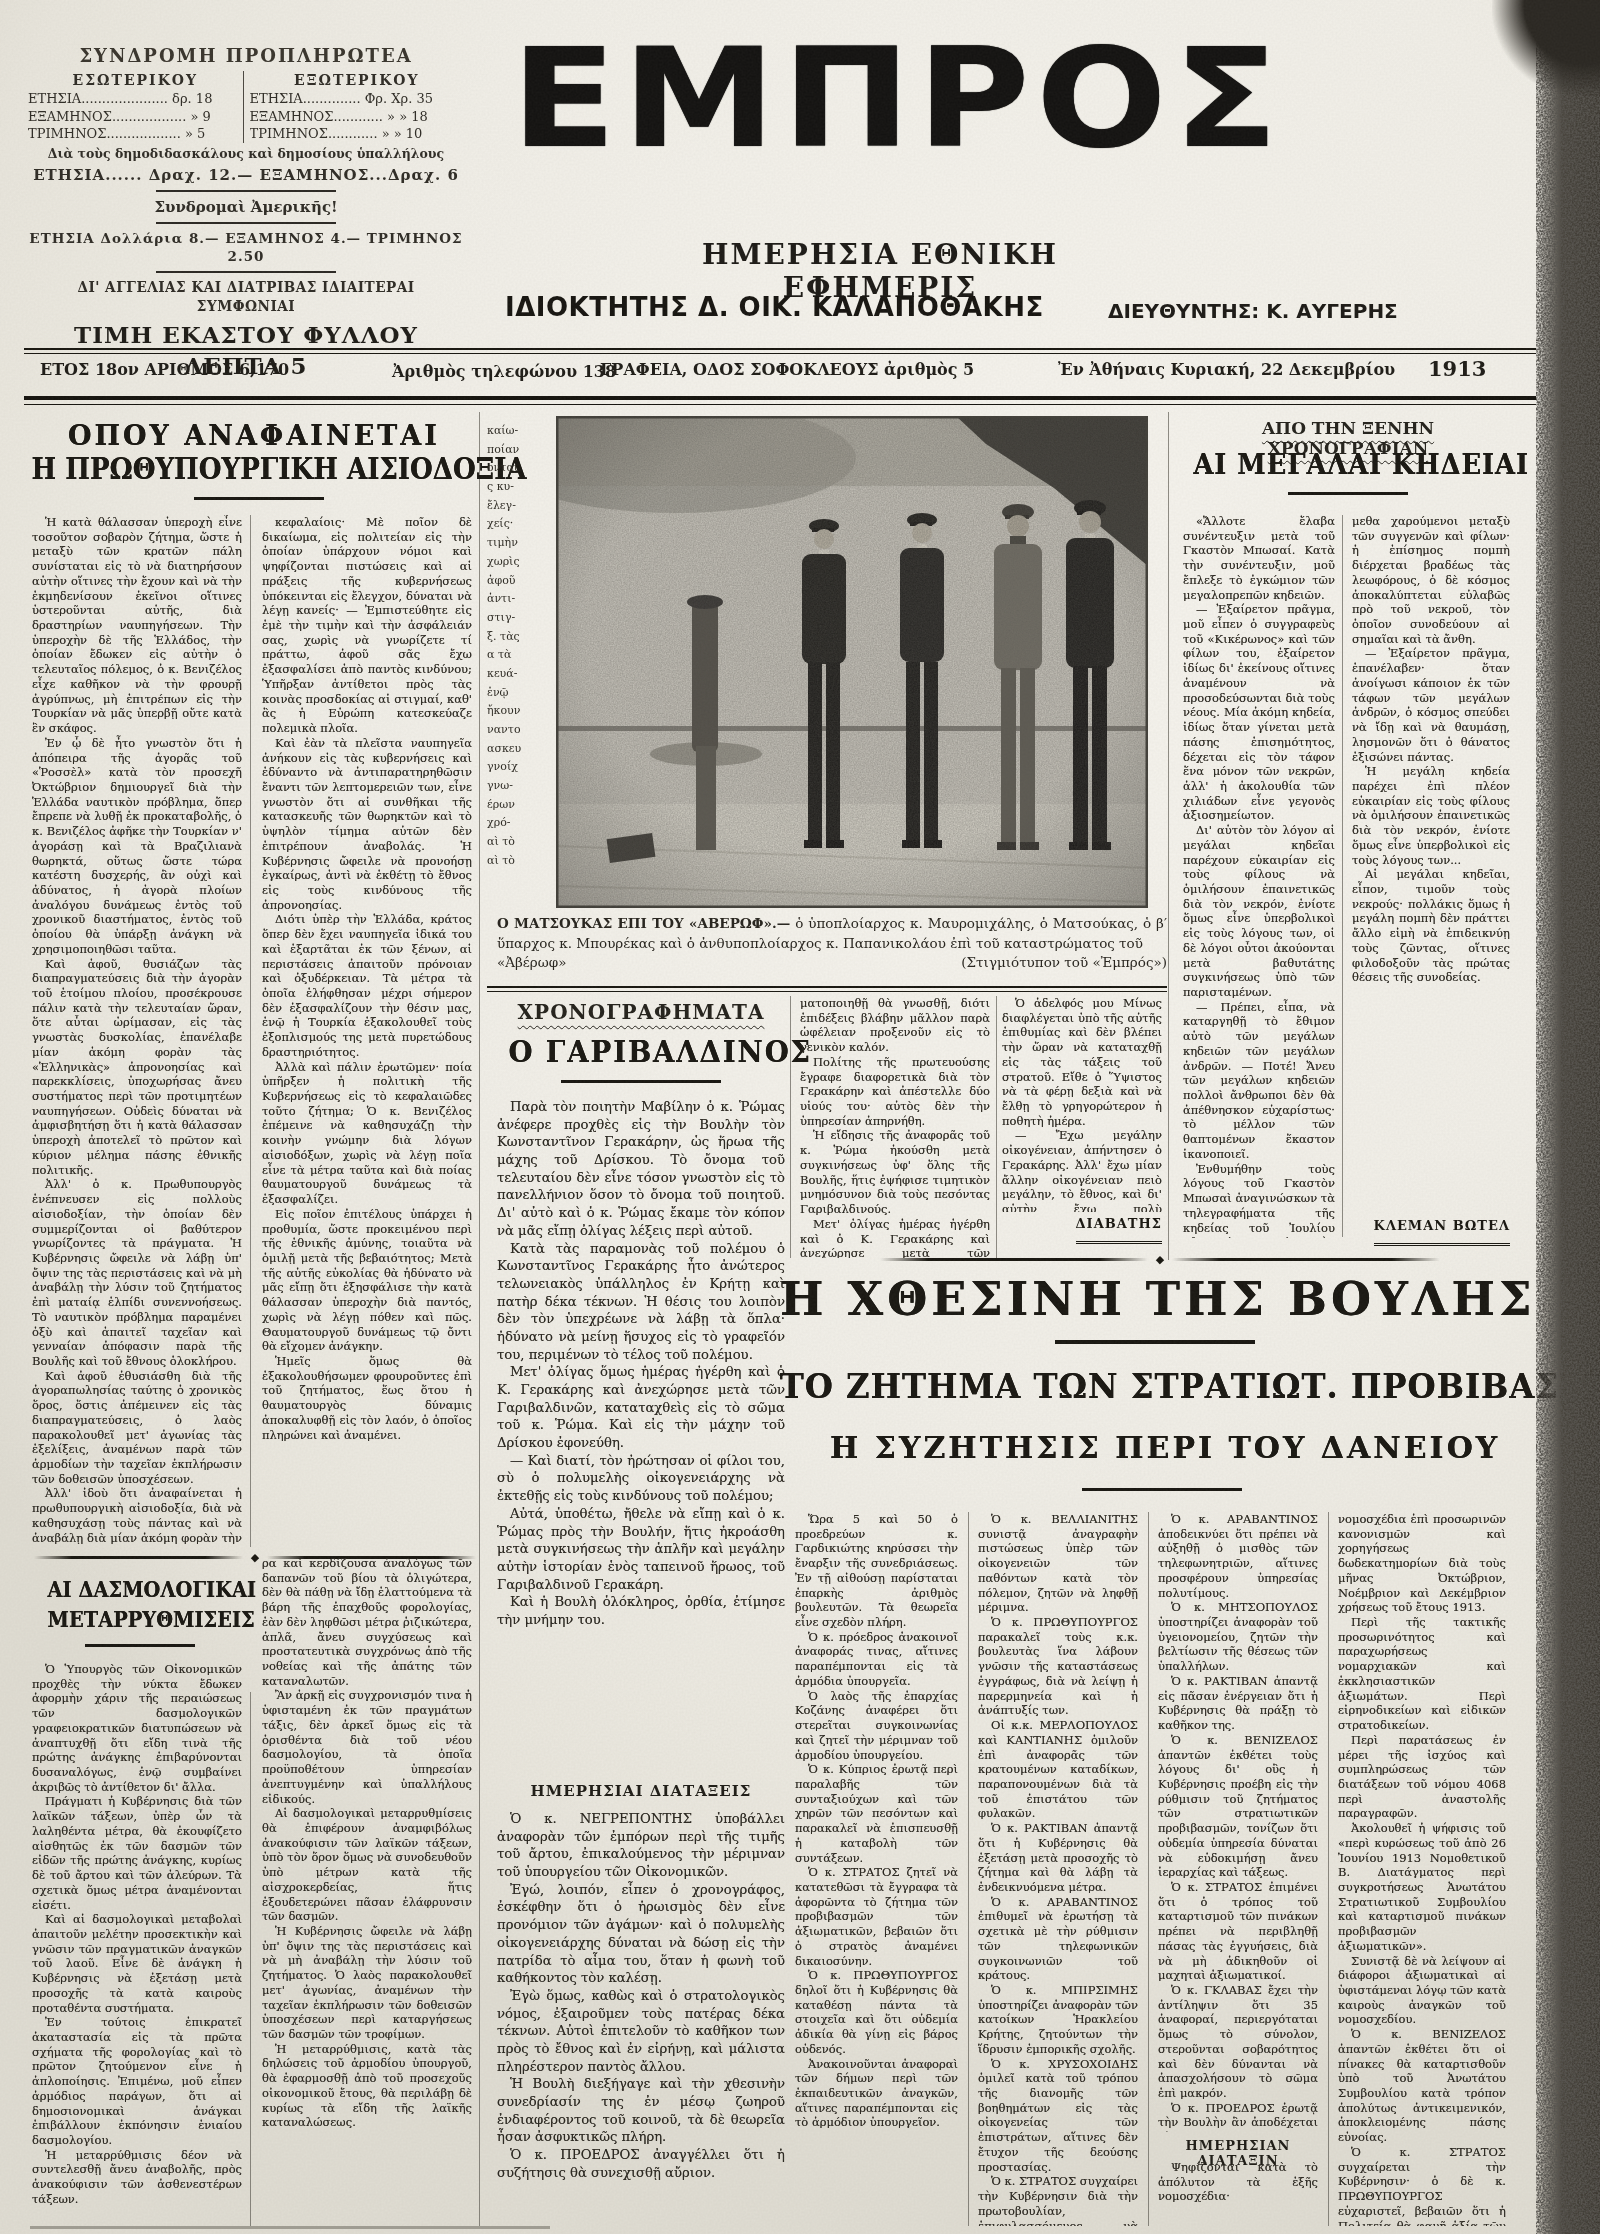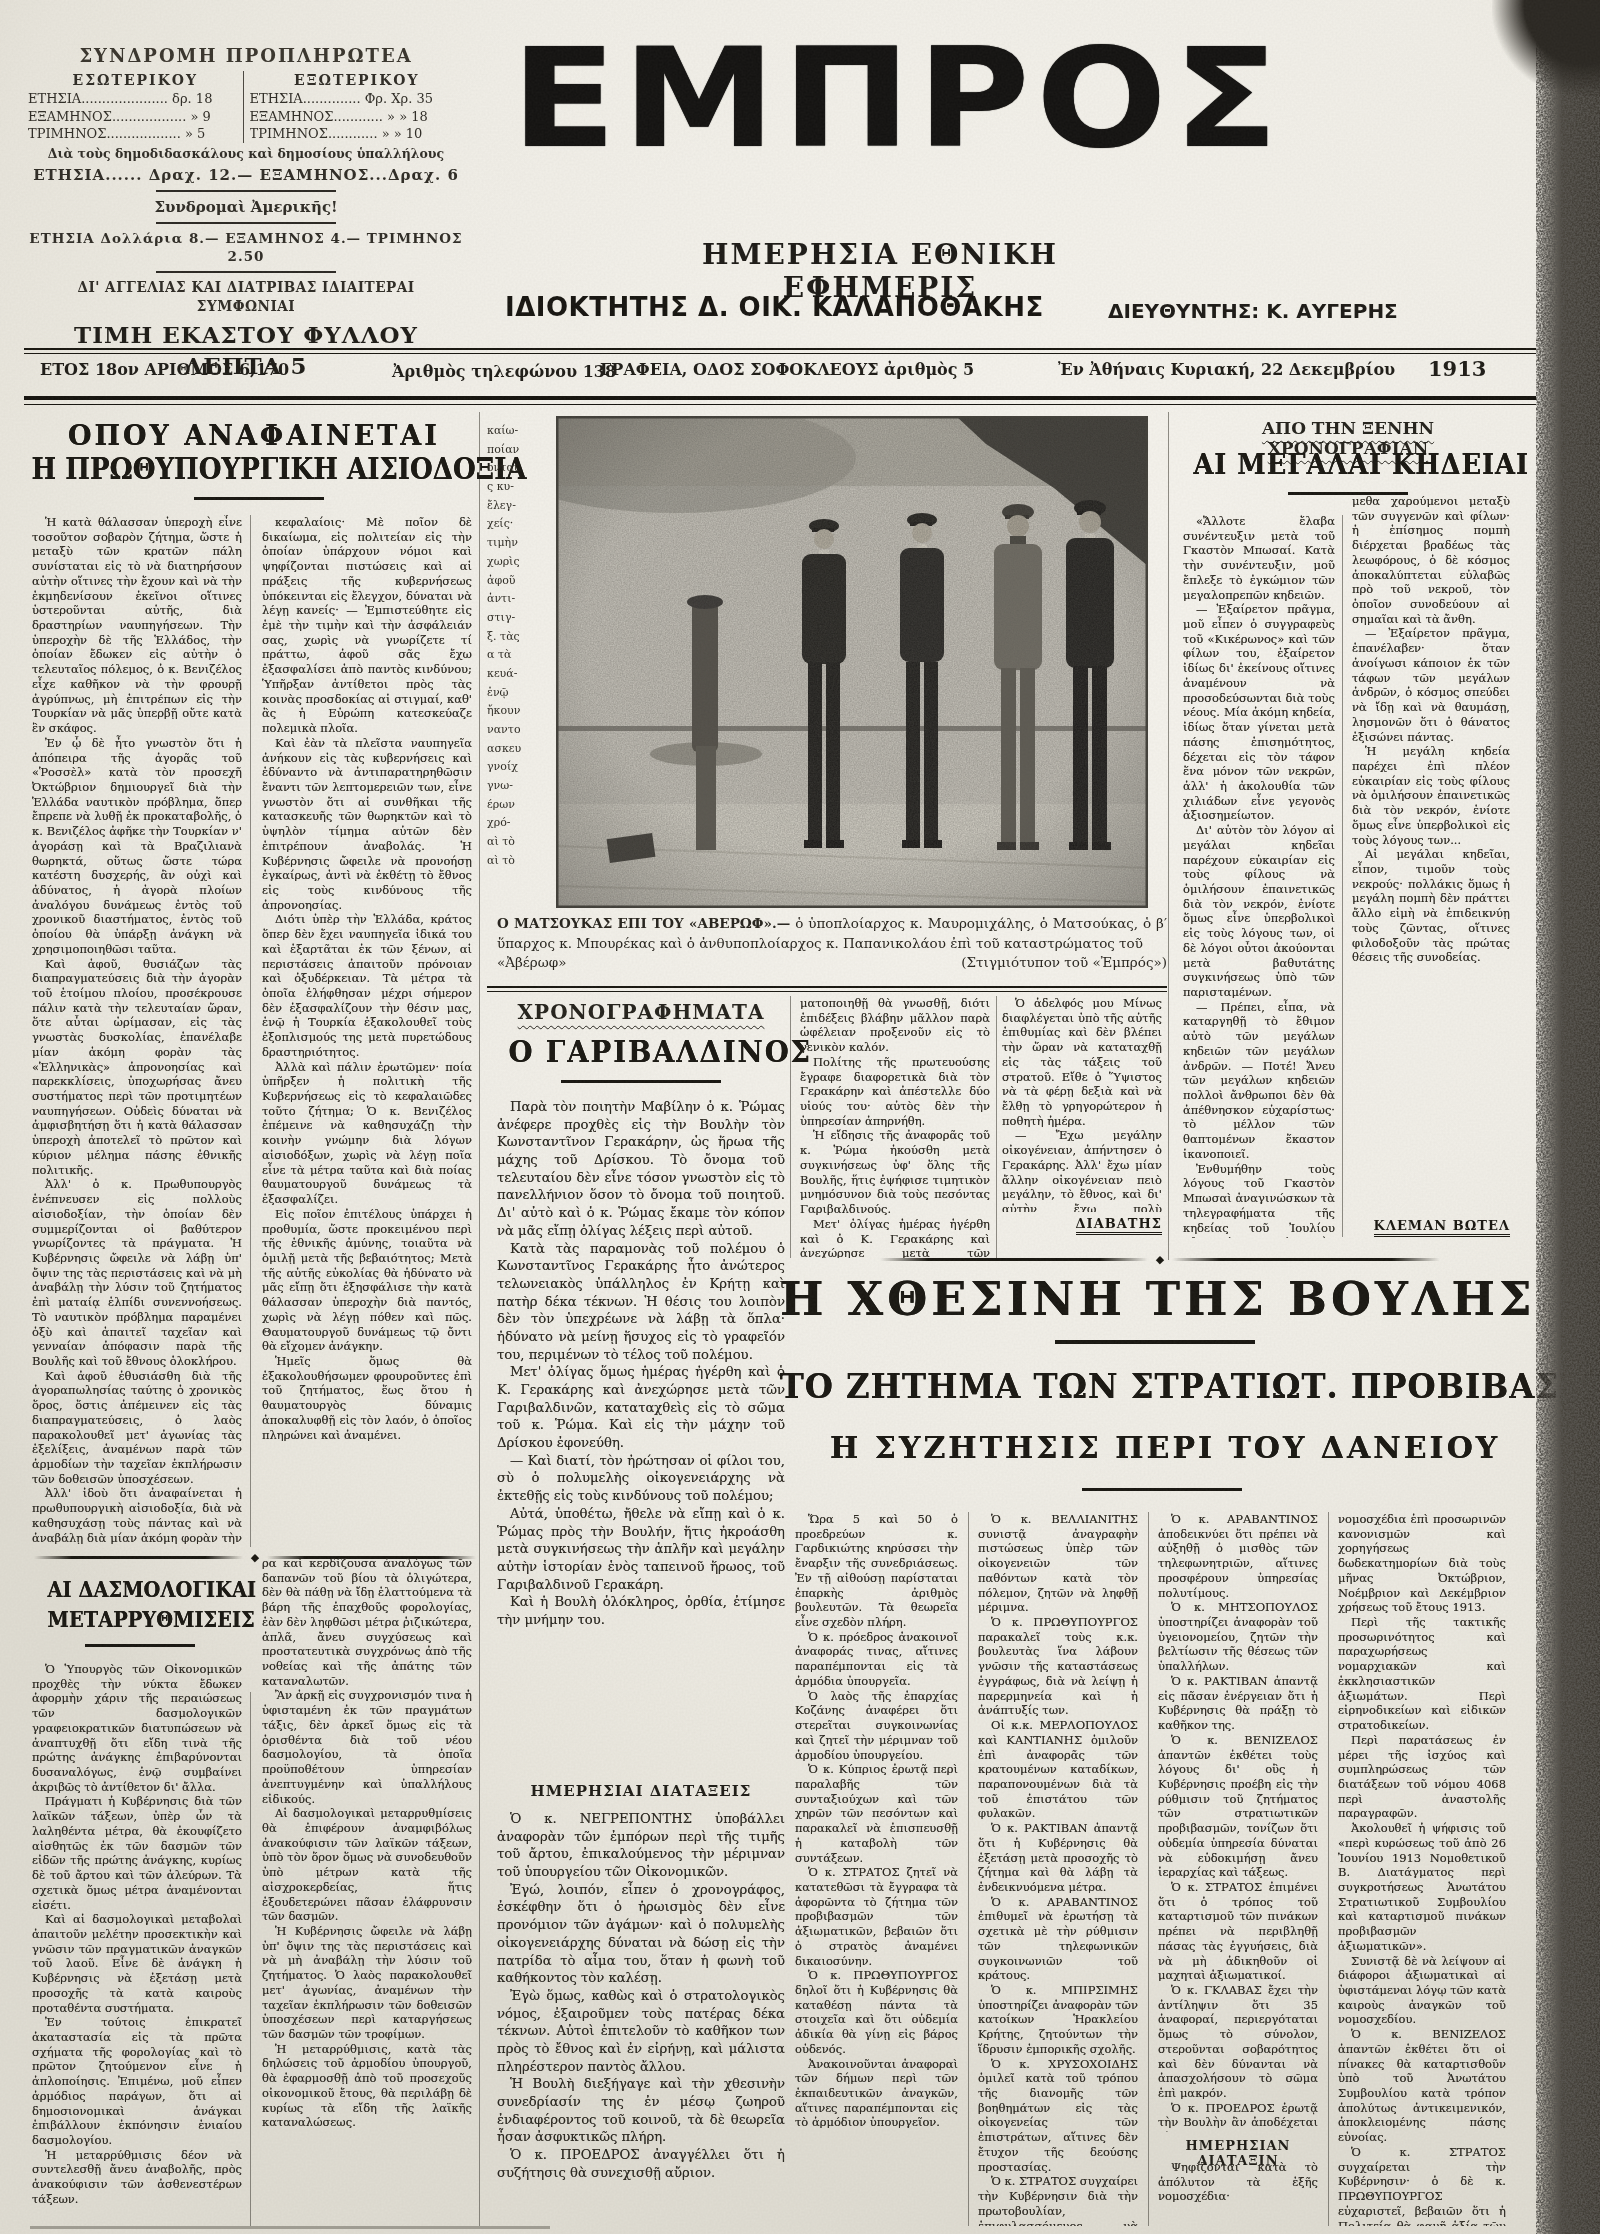--- a/index.html
+++ b/index.html
@@ -320,7 +320,7 @@
       <p>— Πρέπει, εἶπα, νὰ καταργηθῇ τὸ ἔθιμον αὐτὸ τῶν μεγάλων κηδειῶν τῶν μεγάλων ἀνδρῶν. — Ποτέ! Ἄνευ τῶν μεγάλων κηδειῶν πολλοὶ ἄνθρωποι δὲν θὰ ἀπέθνησκον εὐχαρίστως· τὸ μέλλον τῶν θαπτομένων ἕκαστον ἱκανοποιεῖ.</p>
       <p>Ἐνθυμήθην τοὺς λόγους τοῦ Γκαστὸν Μπωσαὶ ἀναγινώσκων τὰ τηλεγραφήματα τῆς κηδείας τοῦ Ἰουλίου Κλαρετύ. Τρομερόν!.. Τὴν 8ην πρωινὴν ἡ ἐκκλησία τοῦ Ἁγίου Φιλίππου τοῦ Ῥούλου ἐγέμισεν ἐκ τῆς κοσμοσυρροῆς· ἠκολούθει ὁλόκληρος ἡ Γαλλικὴ Ἀκαδημία.</p>
     </div>
-  <div class="bodycol cont abs" style="left:1352px;top:494px;width:158px;height:700px;">
+  <div class="bodycol cont abs" style="left:1352px;top:514px;width:158px;height:700px;">
       <p>μεθα χαρούμενοι μεταξὺ τῶν συγγενῶν καὶ φίλων· ἡ ἐπίσημος πομπὴ διέρχεται βραδέως τὰς λεωφόρους, ὁ δὲ κόσμος ἀποκαλύπτεται εὐλαβῶς πρὸ τοῦ νεκροῦ, τὸν ὁποῖον συνοδεύουν αἱ σημαῖαι καὶ τὰ ἄνθη.</p>
       <p>— Ἐξαίρετον πρᾶγμα, ἐπανέλαβεν· ὅταν ἀνοίγωσι κάποιον ἐκ τῶν τάφων τῶν μεγάλων ἀνδρῶν, ὁ κόσμος σπεύδει νὰ ἴδῃ καὶ νὰ θαυμάσῃ, λησμονῶν ὅτι ὁ θάνατος ἐξισώνει πάντας.</p>
       <p>Ἡ μεγάλη κηδεία παρέχει ἐπὶ πλέον εὐκαιρίαν εἰς τοὺς φίλους νὰ ὁμιλήσουν ἐπαινετικῶς διὰ τὸν νεκρόν, ἐνίοτε ὅμως εἶνε ὑπερβολικοὶ εἰς τοὺς λόγους των...</p>

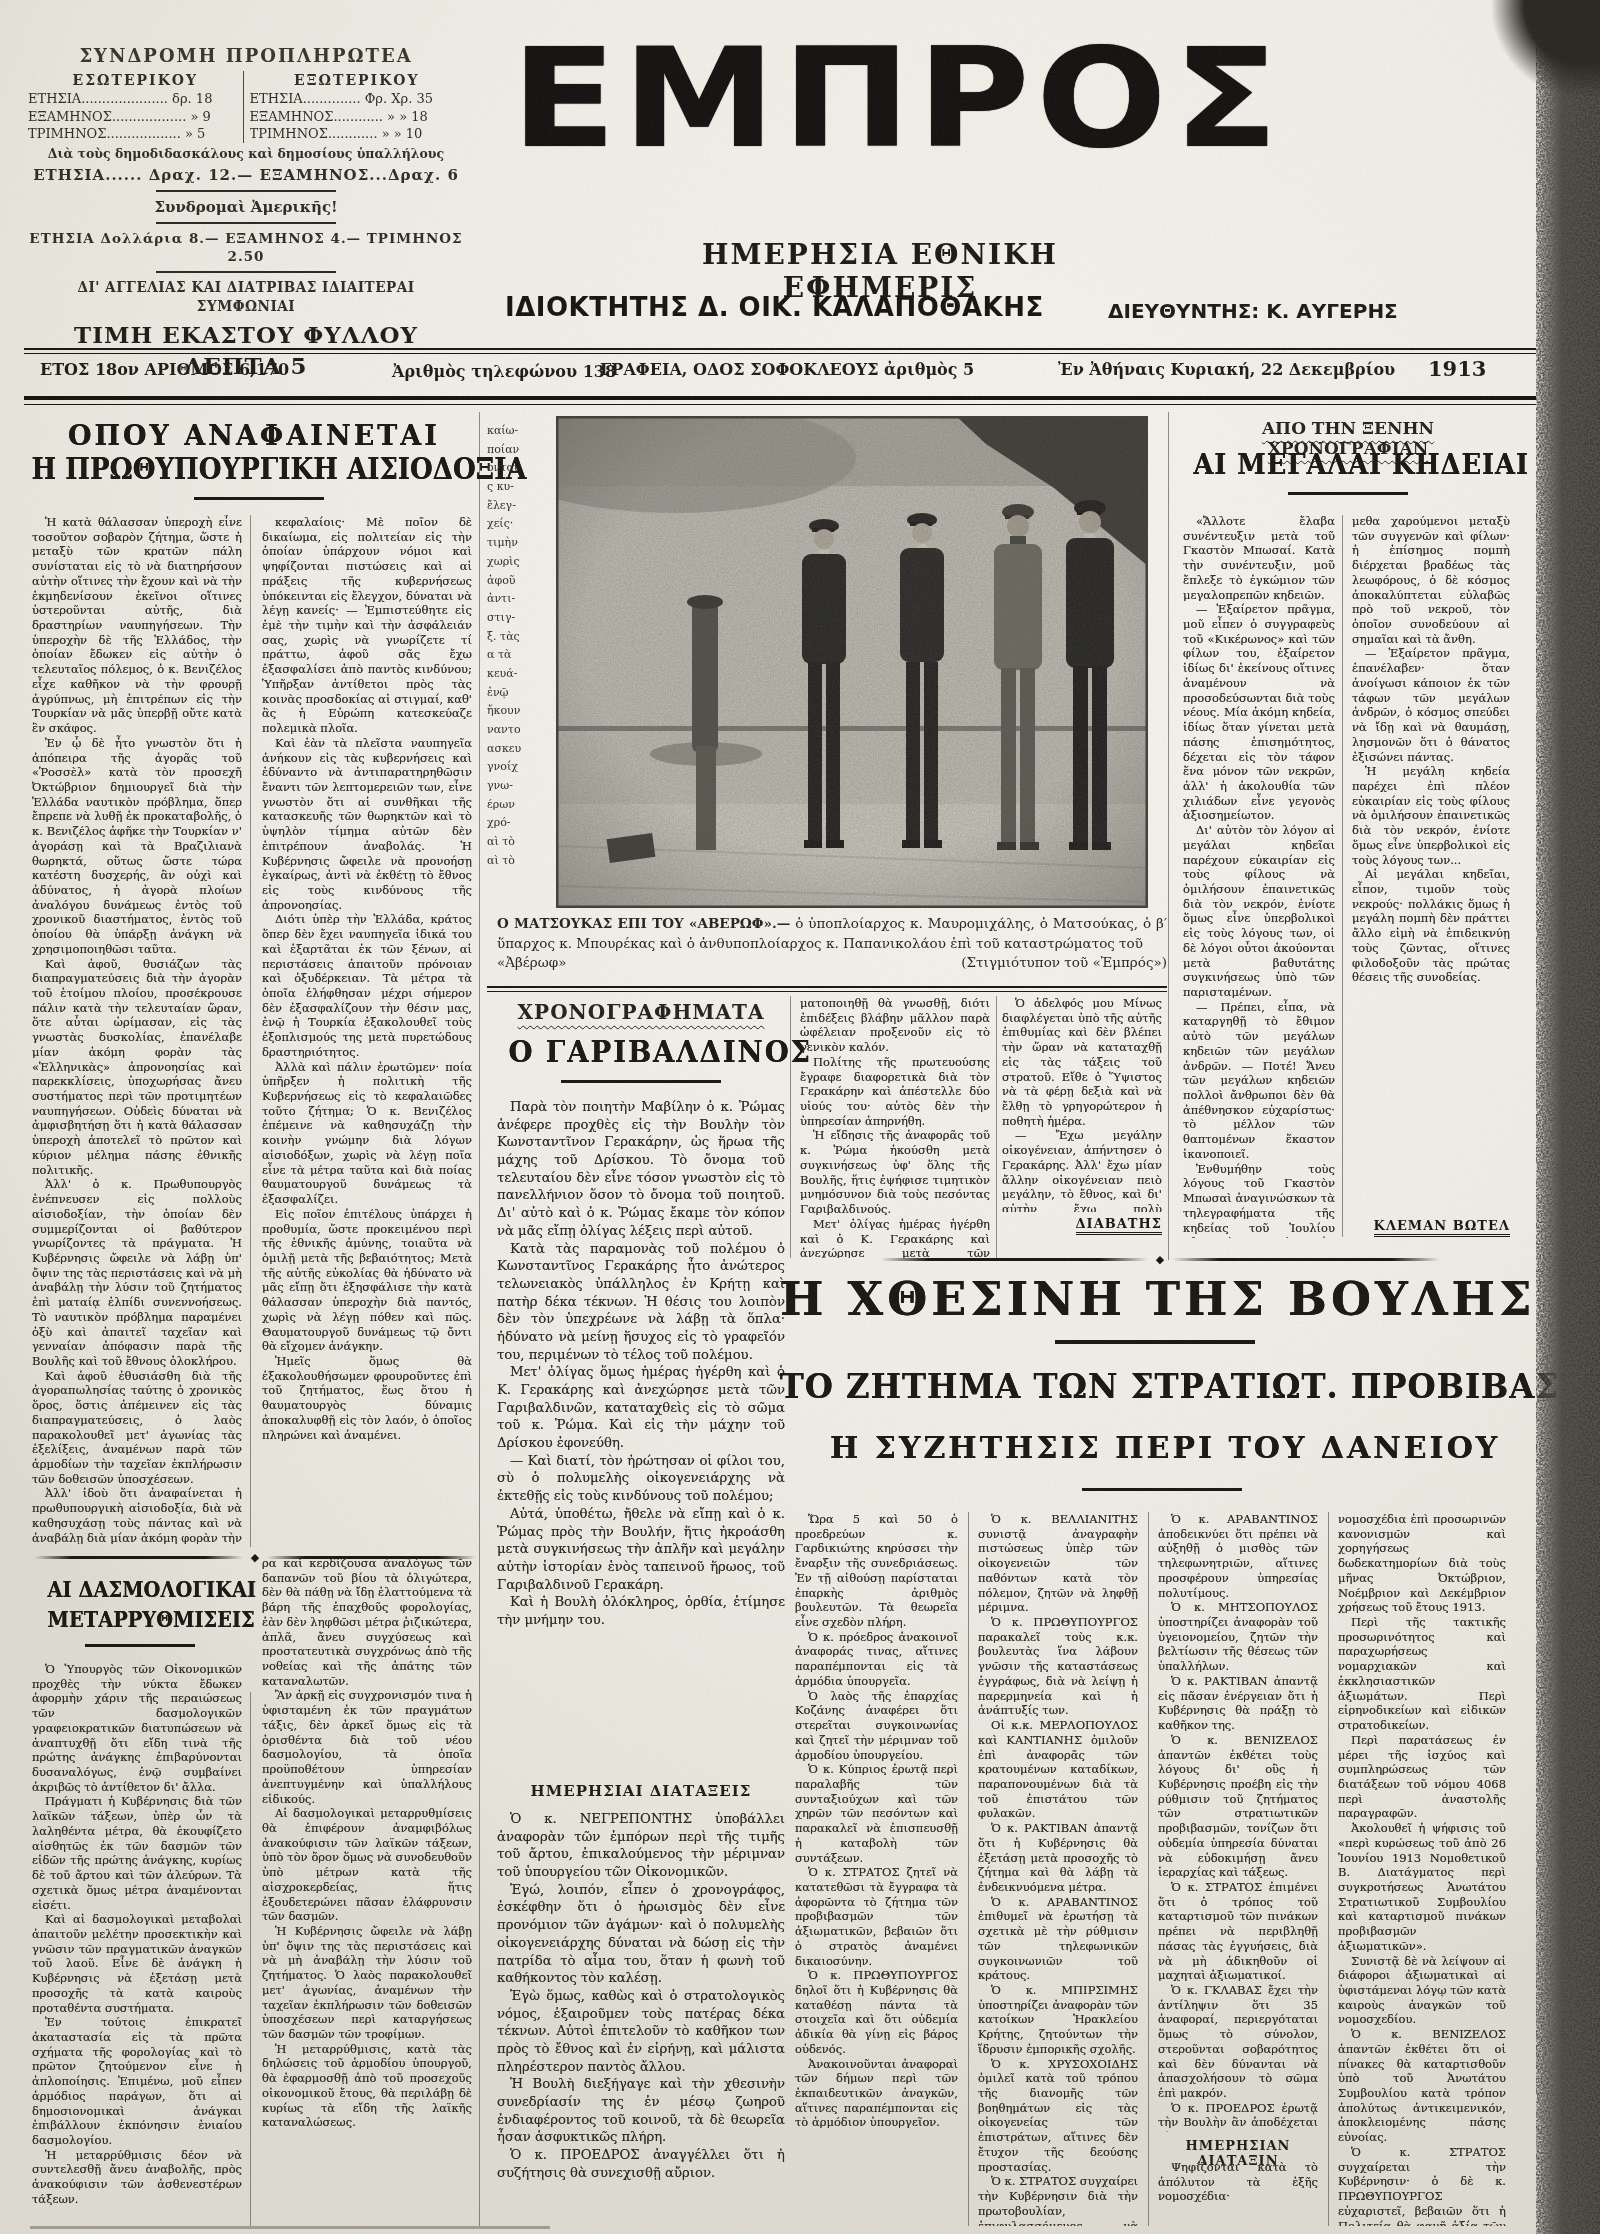--- a/index.html
+++ b/index.html
@@ -48,7 +48,7 @@
   .chronocol{font-size:13.2px;line-height:1.34;}
   .inhead{font-weight:bold;text-align:center;letter-spacing:1px;color:#1d1b15;}
   .sig{font-weight:bold;text-align:right;font-size:13px;color:#17150f;}
-  .sig span{border-bottom:3px double #17150f;padding-bottom:1px;letter-spacing:1px;}
+  .sig span{border-bottom:3px double #17150f;padding-bottom:10px;letter-spacing:1px;}
   .orn{display:flex;align-items:center;gap:8px;}
   .orn i{flex:1;height:3px;background:linear-gradient(90deg,transparent,#17150f 18%,#17150f 82%,transparent);}
   .orn b{font-style:normal;font-size:11px;color:#17150f;line-height:1;}

